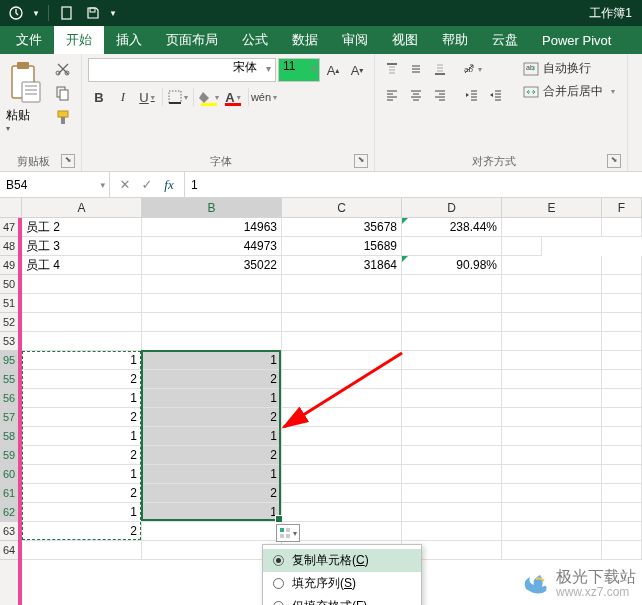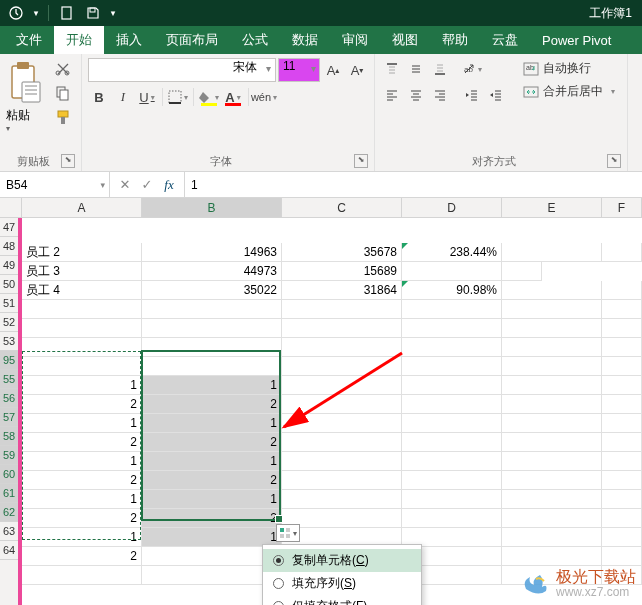--- a/index.html
+++ b/index.html
@@ -36,7 +36,7 @@
   .font-row { display:flex; align-items:center; gap:2px; }
   .font-select { border: 1px solid #c8c6c4; background:#fff; height: 24px; flex:1; padding: 0 18px 0 6px; font-size: 12px; position:relative; cursor:pointer;text-align:right;}
   .font-select::after { content:"▾"; position:absolute; right:4px; top:4px; color:#888; font-size:10px;}
-  .size-select { border: 1px solid #c8c6c4; background:#d946ef; height:24px; width: 42px; padding: 0 14px 0 4px; font-size:12px; position:relative; cursor:pointer;}
+  .size-select { border: 1px solid #c8c6c4; background:#22c55e; height:24px; width: 42px; padding: 0 14px 0 4px; font-size:12px; position:relative; cursor:pointer;}
   .size-select::after { content:"▾"; position:absolute; right:3px; top:4px; color:#888; font-size:10px;}
   .ico-btn { width:22px; height:22px; display:flex; align-items:center; justify-content:center; cursor:pointer; font-size:13px; color:#444; position:relative;}
   .ico-btn.dd::after { content:"▾"; font-size:8px; color:#888; margin-left:2px;}

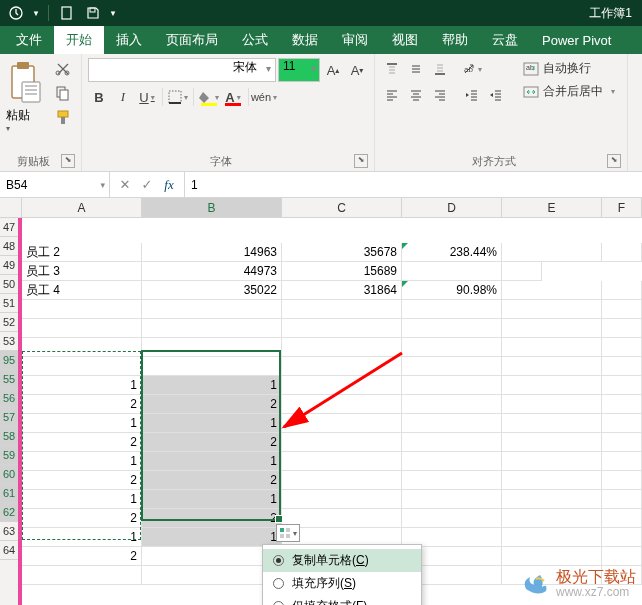--- a/index.html
+++ b/index.html
@@ -65,7 +65,7 @@
   .row-headers { position:absolute; left:0; top:20px; width:22px; bottom:0; background:#f3f2f1; border-right:4px solid #ec4899;}
   .row-h { height:19px; border-bottom:1px solid #d4d4d4; text-align:center; font-size:11px; color:#333; line-height:19px;}
   .row-h.sel { background:#d2d2d2; color:#217346;}
-  .grid { position:absolute; left:22px; top:20px; right:0; bottom:0;margin-top:25px;}
+  .grid { position:absolute; left:22px; top:20px; right:0; bottom:0;}
   .grid-row { display:flex; height:19px;}
   .cell { border-right:1px solid #e0e0e0; border-bottom:1px solid #e0e0e0; padding:0 4px; font-size:12px; line-height:18px; overflow:hidden; white-space:nowrap; position:relative;}
   .cell.right { text-align:right;}

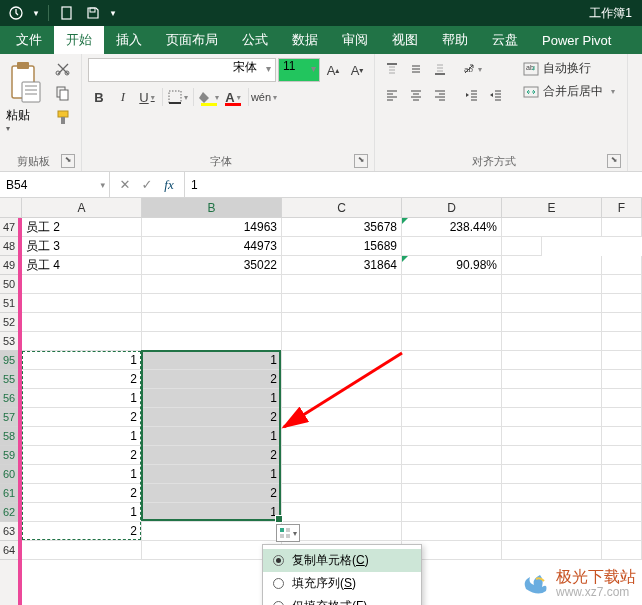--- a/index.html
+++ b/index.html
@@ -92,7 +92,7 @@
   
   .watermark { position:absolute; right:6px; bottom:6px; display:flex; align-items:center; gap:6px; opacity:0.9;}
   .wm-logo { width:30px; height:30px; }
-  .watermark .txt { font-size:16px; color:#c2410c;}
+  .watermark .txt { font-size:16px; color:#737373;}
   .watermark .url { font-size:12px; color:#aaa;}
   .wm-col { display:flex; flex-direction:column; line-height:1.1;}
 </style>

